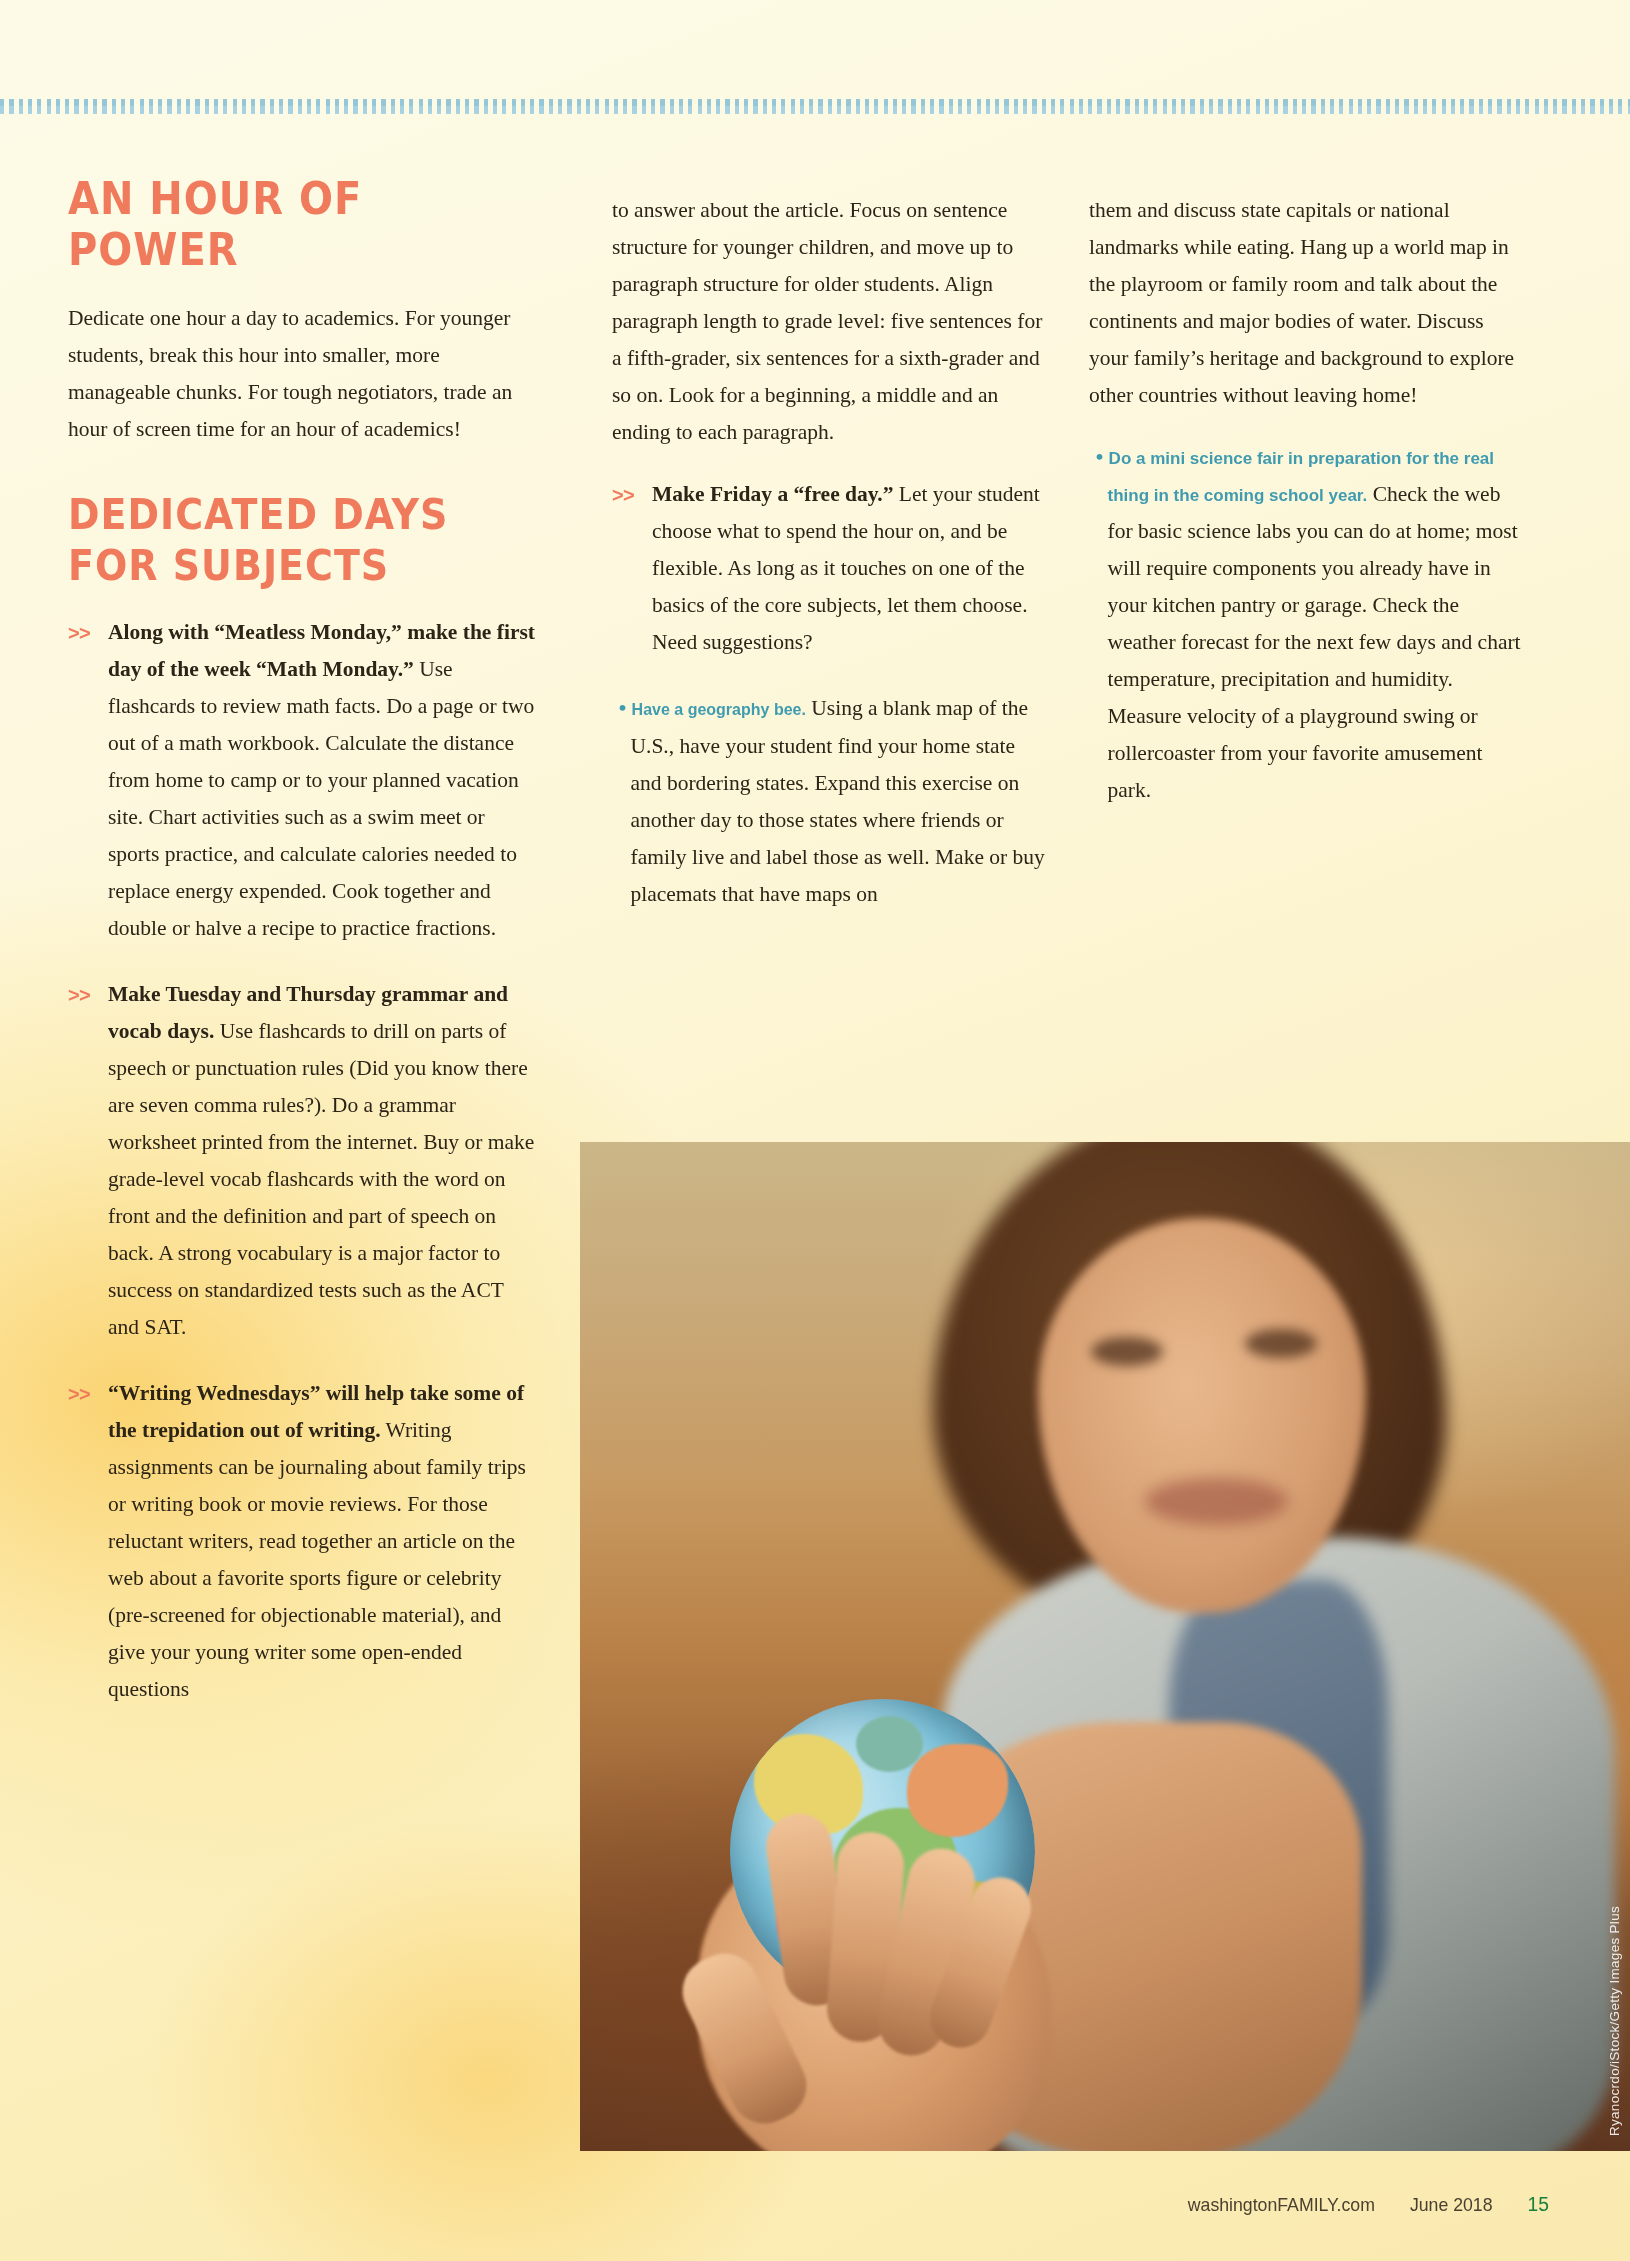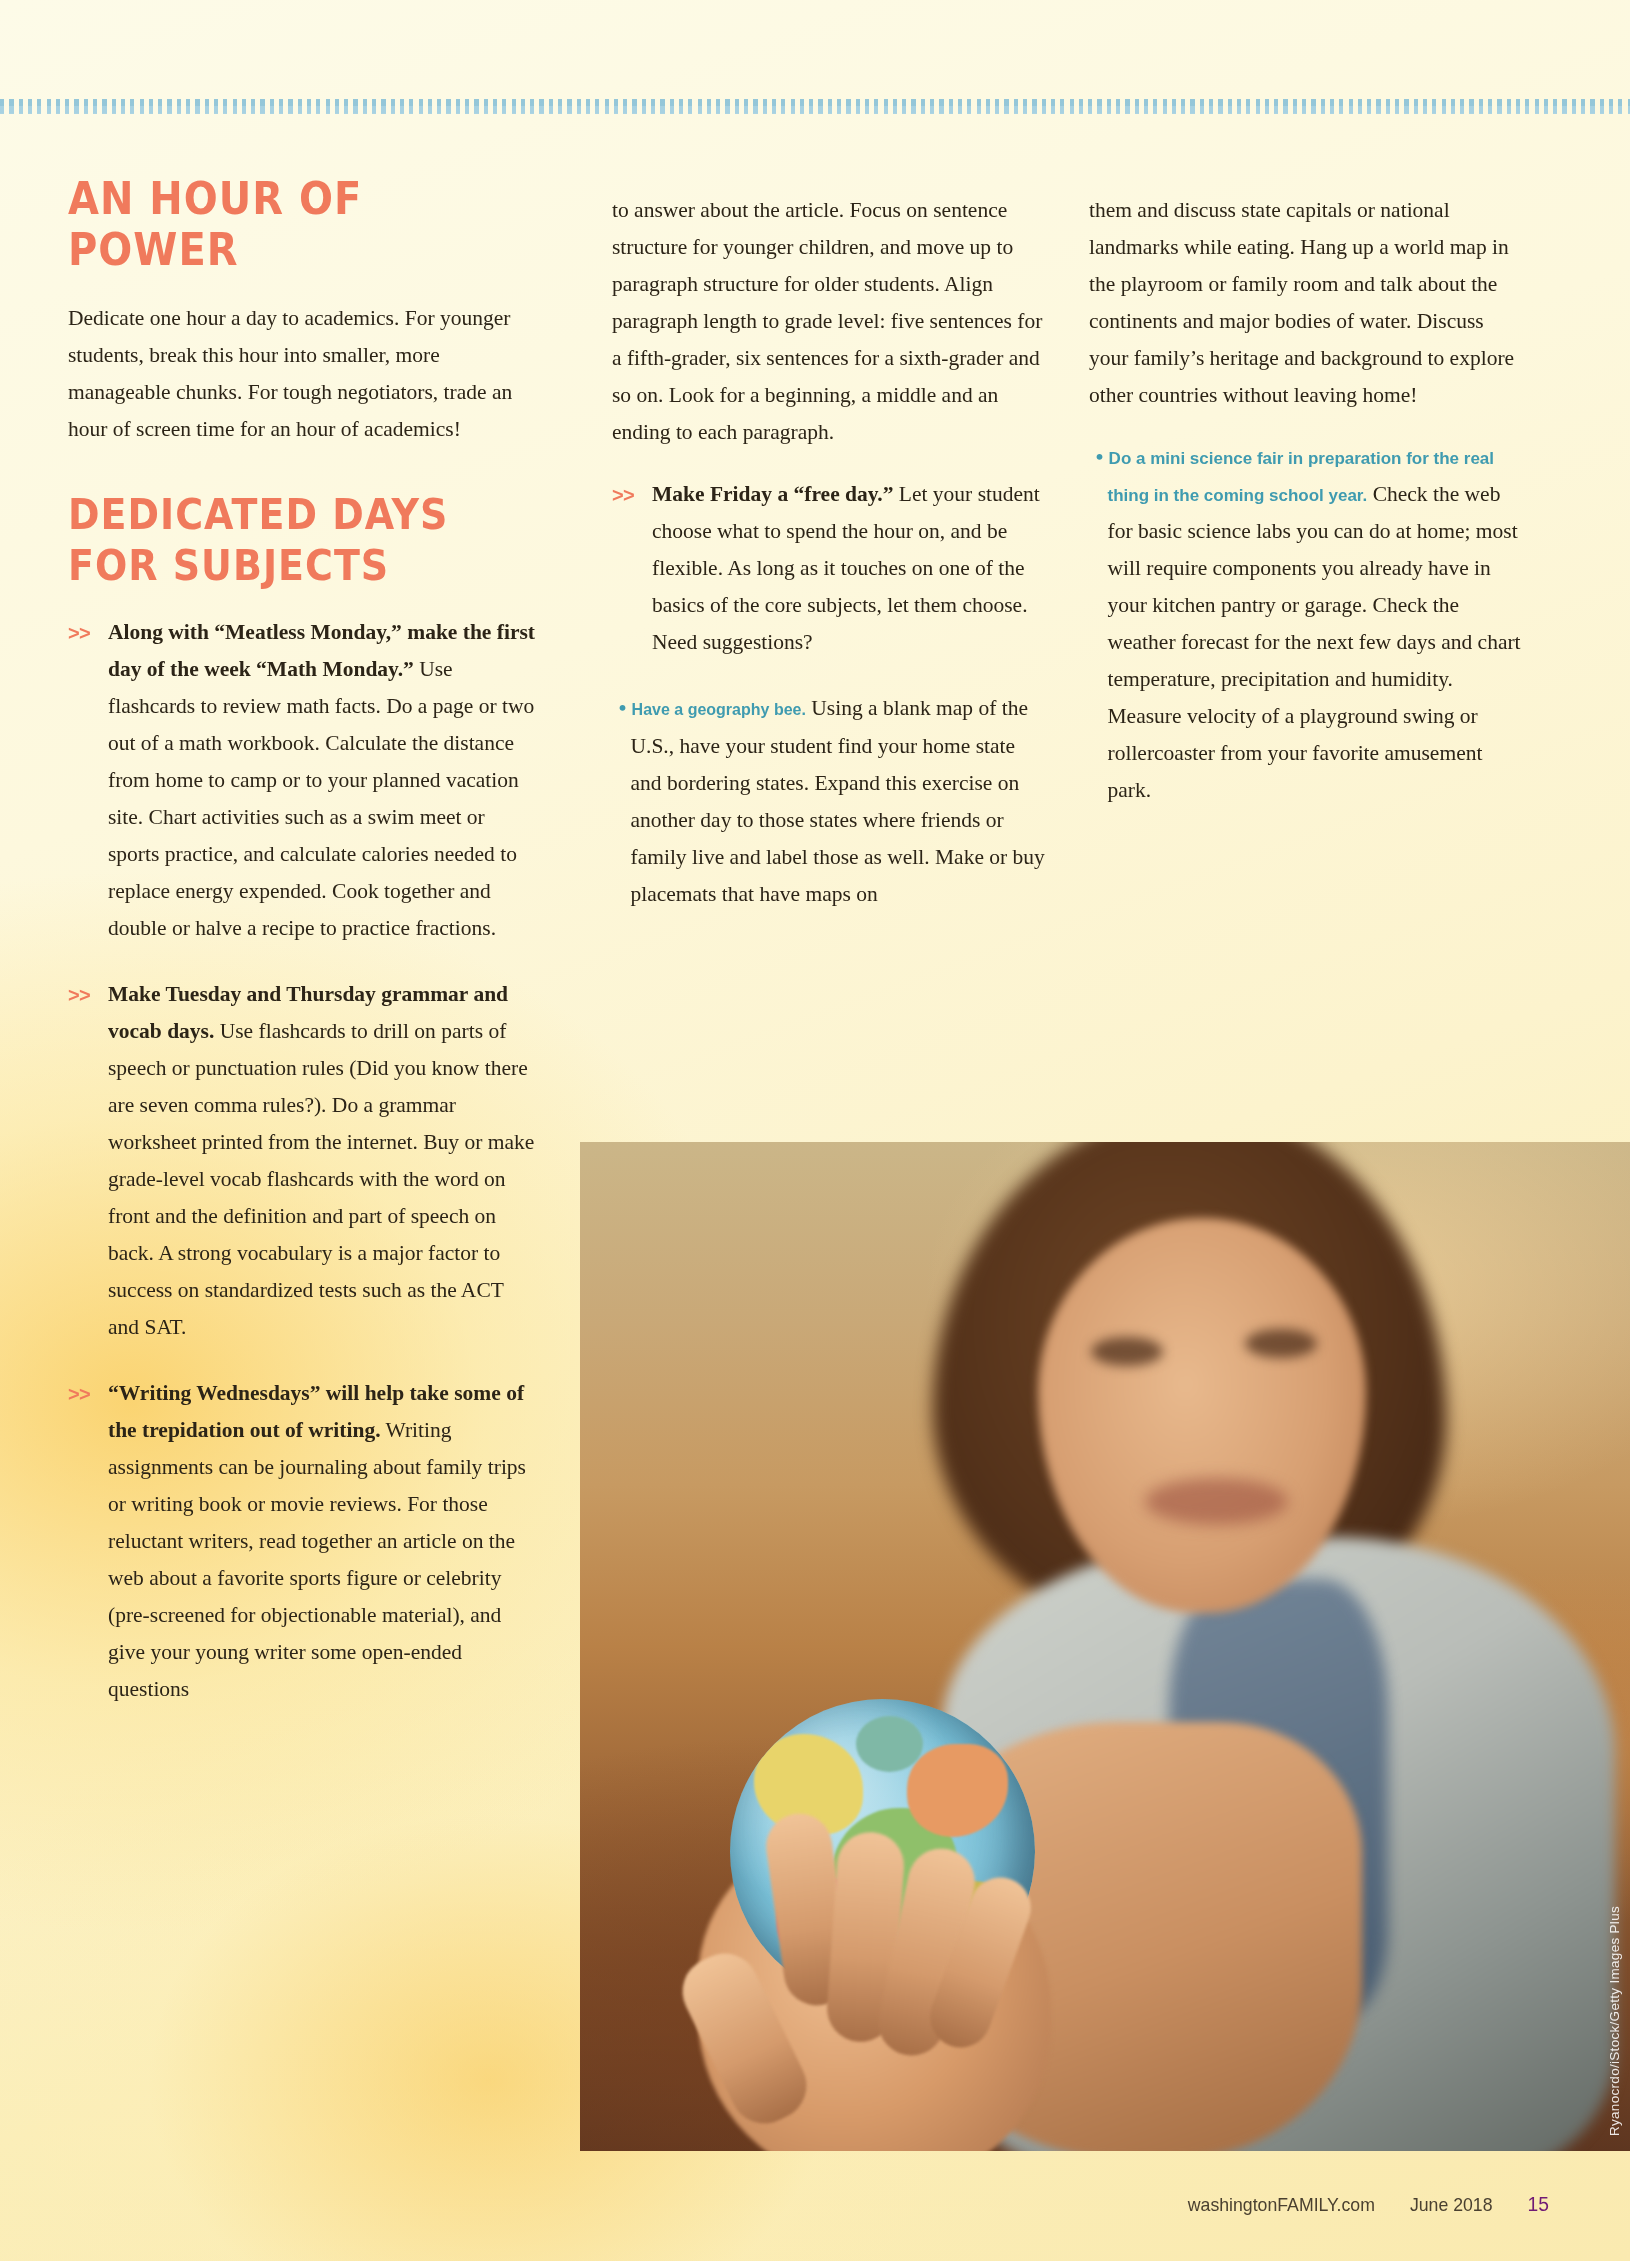--- a/index.html
+++ b/index.html
@@ -273,7 +273,7 @@
     align-items: baseline;
     gap: 35px;
   }
-  .footer .pageno { font-size: 19.3px; color: #701a75; }
+  .footer .pageno { font-size: 19.3px; color: #15803d; }
 </style>
 </head>
 <body>

